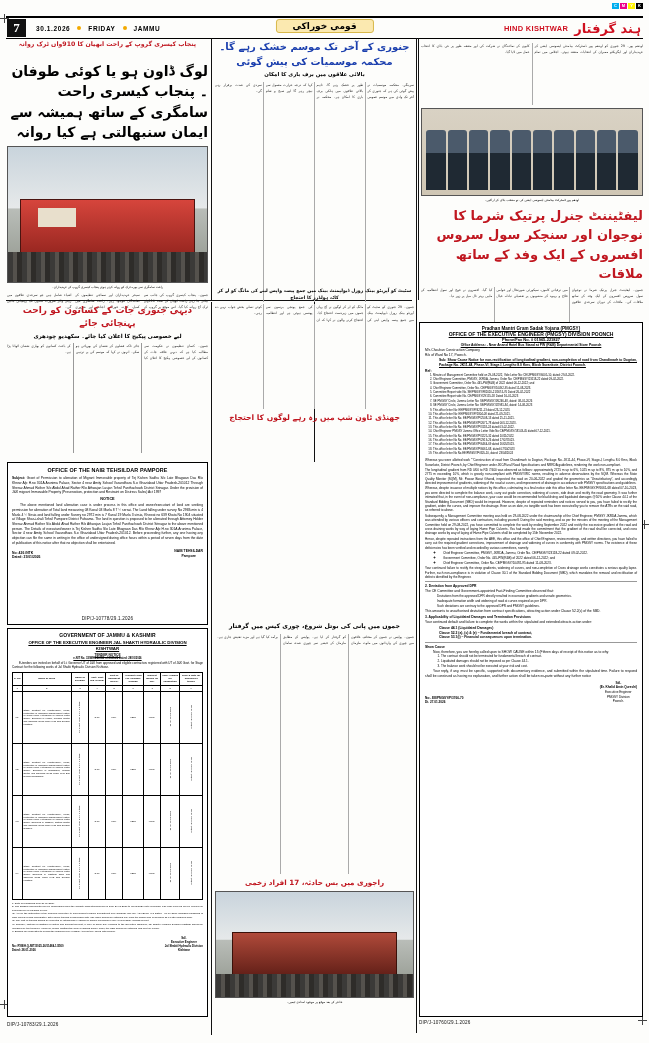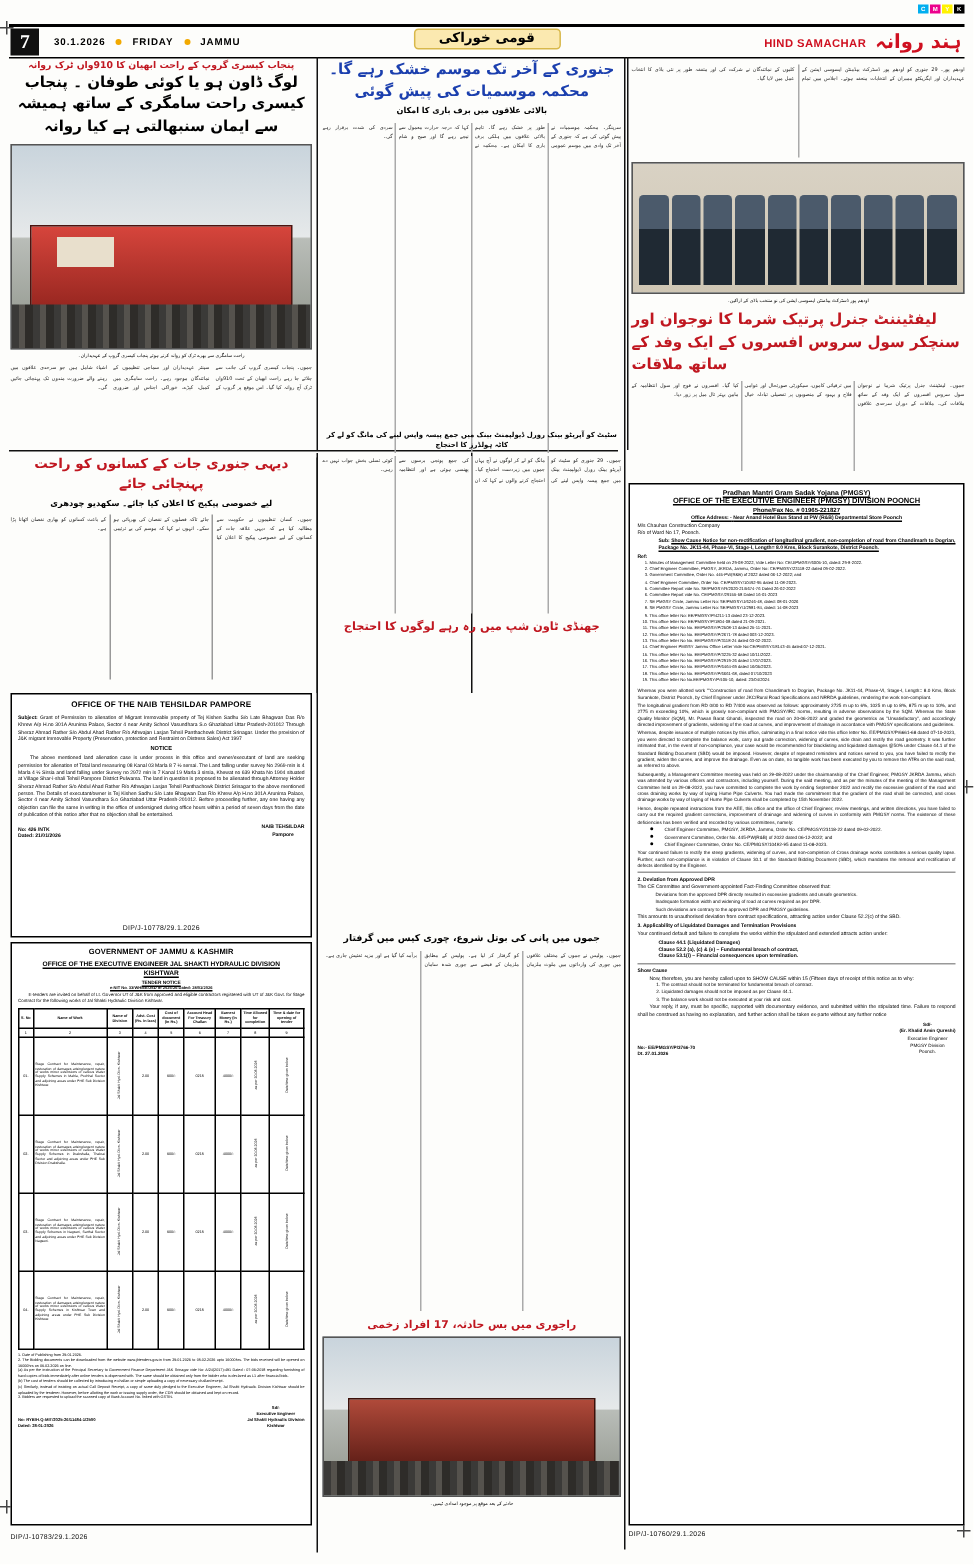--- a/index.html
+++ b/index.html
@@ -92,7 +92,7 @@
     </div>
     <div class="qaumi">قومی خوراکی</div>
     <div class="brandwrap">
-      <span class="brand-en">HIND SAMACHAR</span>
+      <span class="brand-en">HIND KISHTWAR</span>
       <span class="brand-ur">ہند روانہ</span>
     </div>
   </div>

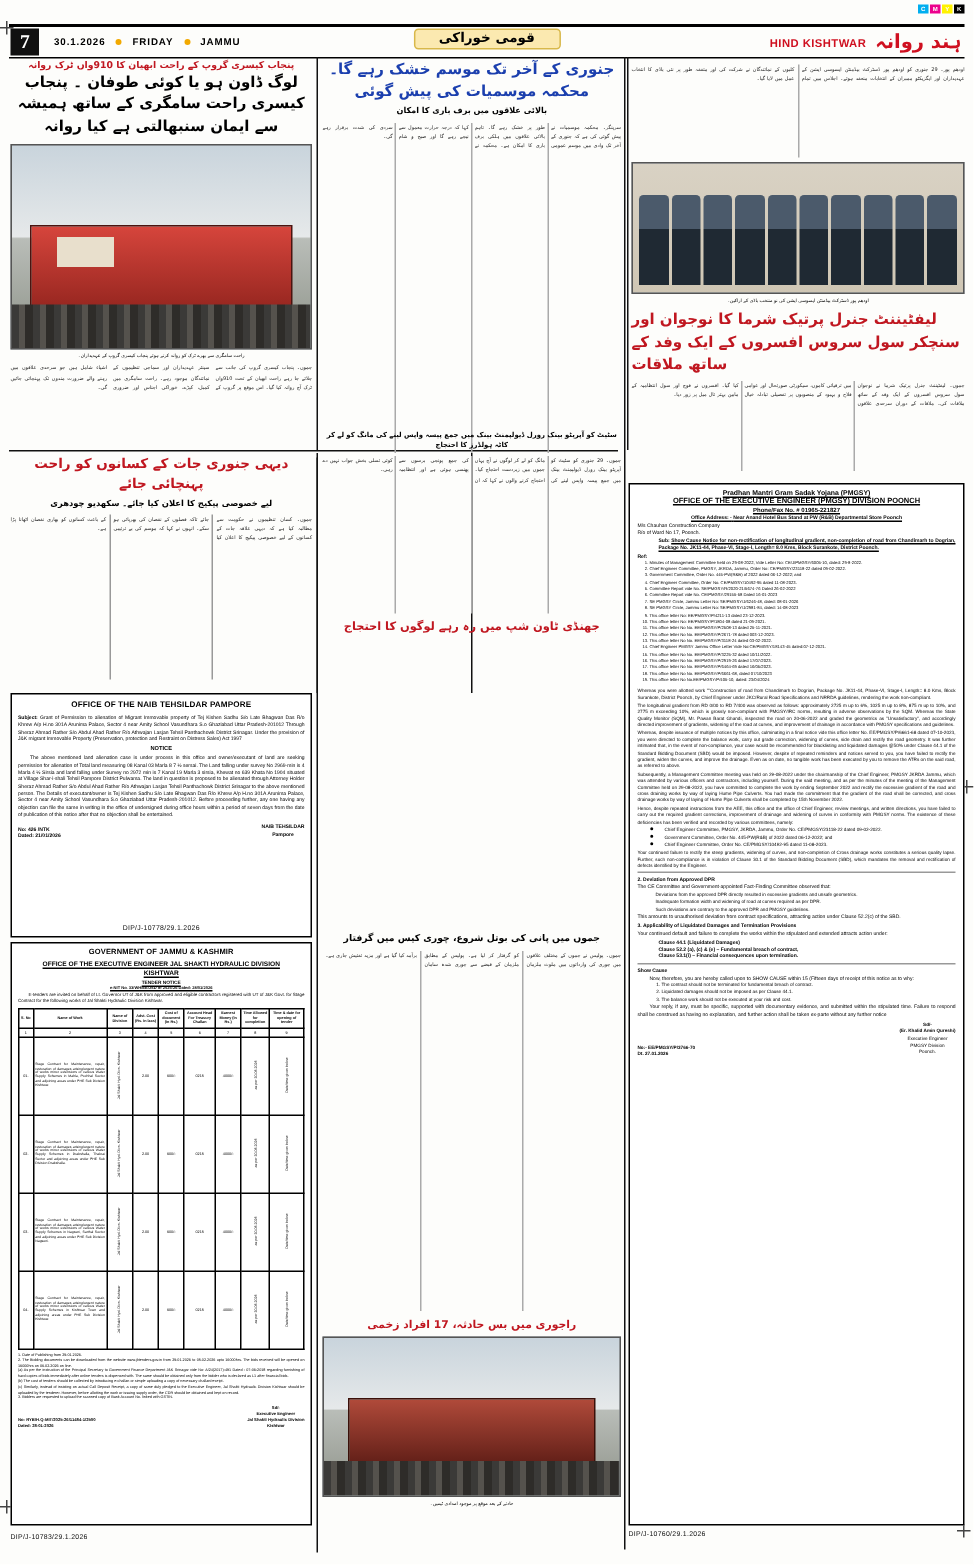--- a/index.html
+++ b/index.html
@@ -93,7 +93,7 @@
     <div class="qaumi">قومی خوراکی</div>
     <div class="brandwrap">
       <span class="brand-en">HIND KISHTWAR</span>
-      <span class="brand-ur">ہند روانہ</span>
+      <span class="brand-ur">ہند گرفتار</span>
     </div>
   </div>
 

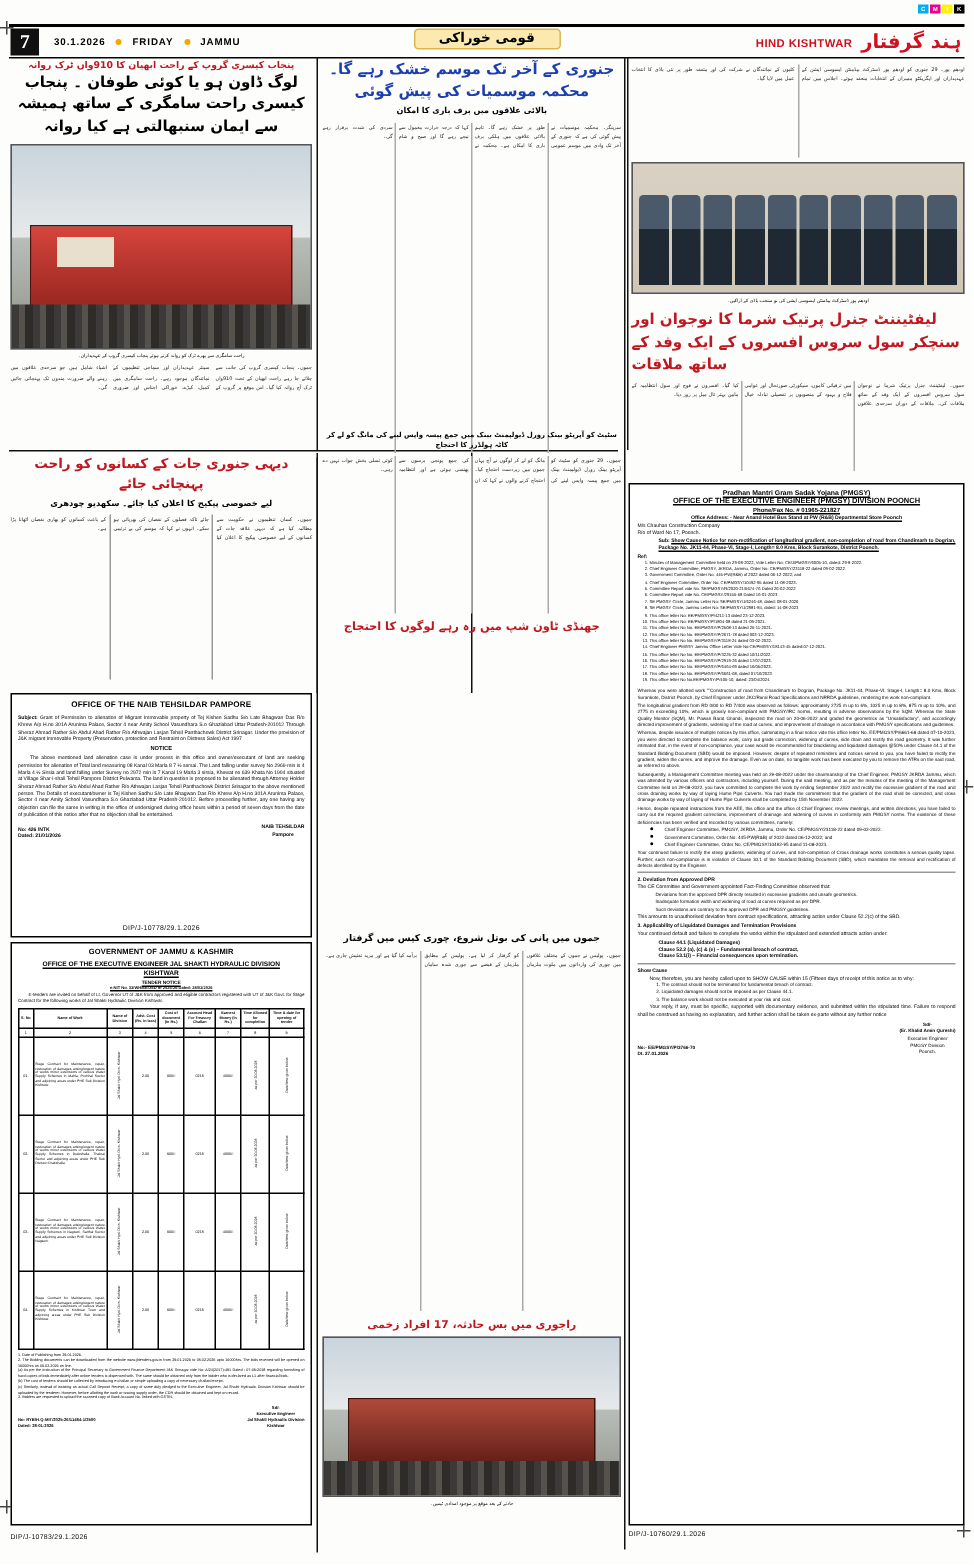--- a/index.html
+++ b/index.html
@@ -107,7 +107,7 @@
 
   <div class="col" style="left:7px;top:40px;width:201px;">
     <div class="ur-head hl-red" style="font-size:6.2px;text-align:center;">پنجاب کیسری گروپ کے راحت ابھیان کا 910واں ٹرک روانہ</div>
-    <div class="ur-head" style="font-size:10px;text-align:center;margin-top:0;">لوگ ڈاون ہو یا کوئی طوفان ۔ پنجاب کیسری راحت سامگری کے ساتھ ہمیشہ سے ایمان سنبھالتی ہے کیا روانہ</div>
+    <div class="ur-head" style="font-size:14px;margin-top:12px;">لوگ ڈاون ہو یا کوئی طوفان ۔ پنجاب کیسری راحت سامگری کے ساتھ ہمیشہ سے ایمان سنبھالتی ہے کیا روانہ</div>
     <div class="photo" style="margin-top:4px;height:135px;">
       <div class="sky"></div>
         <div class="truck">

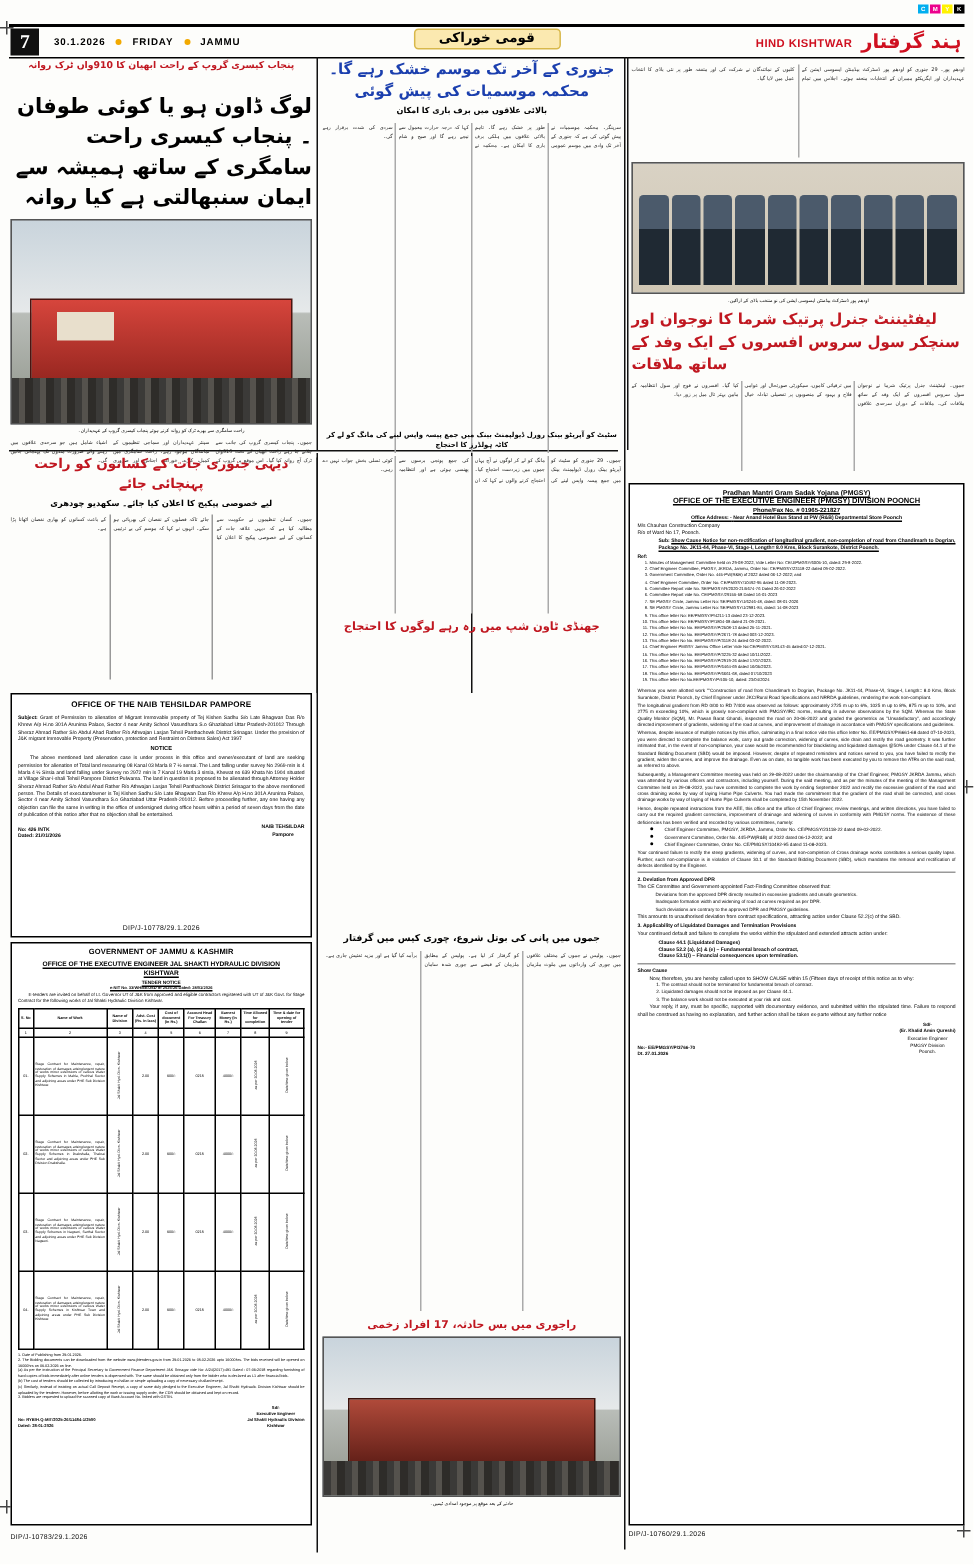--- a/index.html
+++ b/index.html
@@ -305,7 +305,7 @@
         </div>
     </div>
     <div class="caption" style="margin-top:2px;">اودھم پور ڈسٹرکٹ بیڈمنٹن ایسوسی ایشن کی نو منتخب باڈی کے اراکین۔</div>
-    <div class="ur-head hl-red" style="font-size:10px;text-align:left;margin-top:3px;line-height:1.5;">لیفٹیننٹ جنرل پرتیک شرما کا نوجوان اور سنچکر سول سروس افسروں کے ایک وفد کے ساتھ ملاقات</div>
+    <div class="ur-head hl-red" style="font-size:13px;text-align:right;margin-top:3px;line-height:1.5;">لیفٹیننٹ جنرل پرتیک شرما کا نوجوان اور سنچکر سول سروس افسروں کے ایک وفد کے ساتھ ملاقات</div>
     <div class="body-ur" style="margin-top:3px;column-count:3;column-gap:4px;column-rule:.4px solid #aaa;height:60px;">جموں۔ لیفٹیننٹ جنرل پرتیک شرما نے نوجوان سول سروس افسروں کے ایک وفد کے ساتھ ملاقات کی۔ ملاقات کے دوران سرحدی علاقوں میں ترقیاتی کاموں، سیکورٹی صورتحال اور عوامی فلاح و بہبود کے منصوبوں پر تفصیلی تبادلہ خیال کیا گیا۔ افسروں نے فوج اور سول انتظامیہ کے مابین بہتر تال میل پر زور دیا۔</div>
   </div>
 

